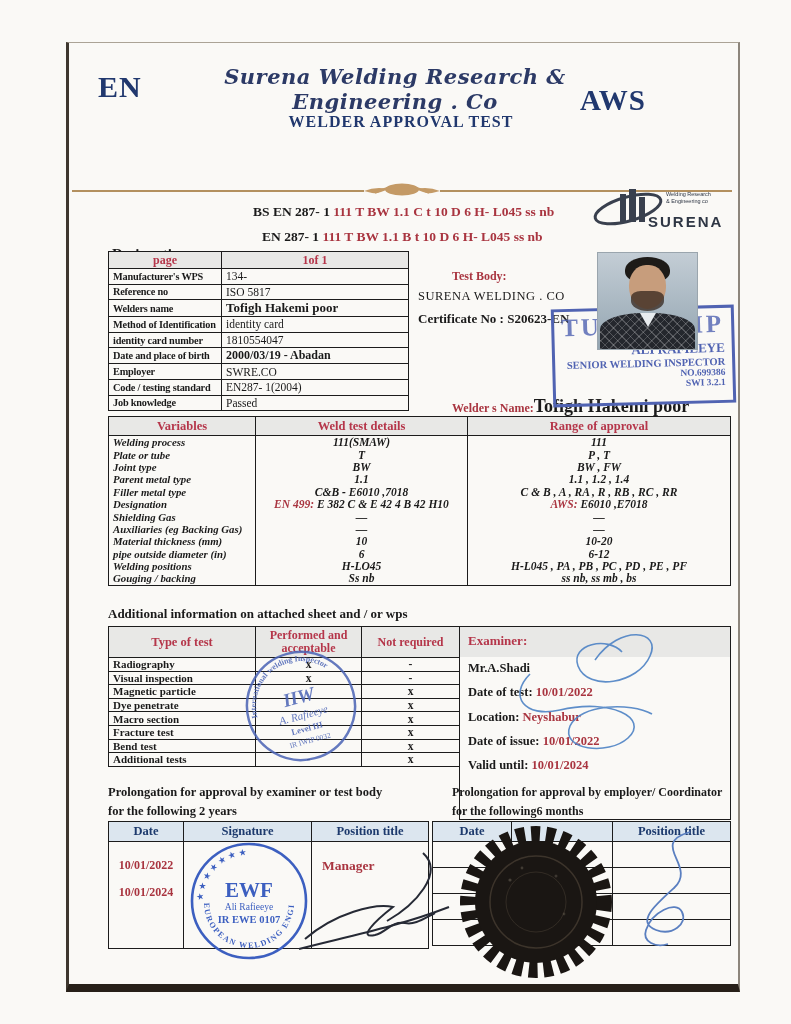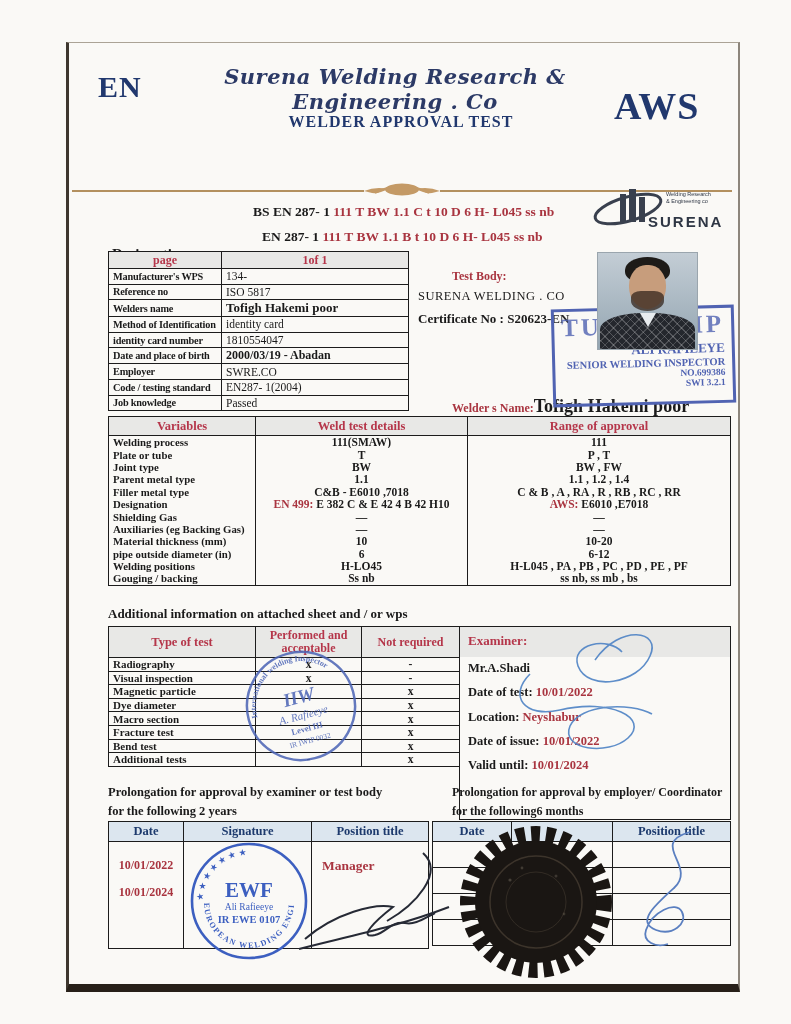--- a/index.html
+++ b/index.html
@@ -95,7 +95,7 @@
 
   <div class="abs code navy" style="left:98px;top:70px;">EN</div>
   <div class="abs script-title ctr" style="left:180px;top:64px;width:430px;">Surena Welding Research &amp; Engineering . Co</div>
-  <div class="abs code navy" style="left:614px;top:84px;font-size:38px;">AWS</div>
+  <div class="abs code navy" style="left:580px;top:84px;font-size:29px;">AWS</div>
   <div class="abs main-title navy ctr" style="left:66px;top:113px;width:670px;">WELDER APPROVAL TEST</div>
 
   <svg class="abs" style="left:72px;top:182px;" width="660" height="16" viewBox="0 0 660 16">

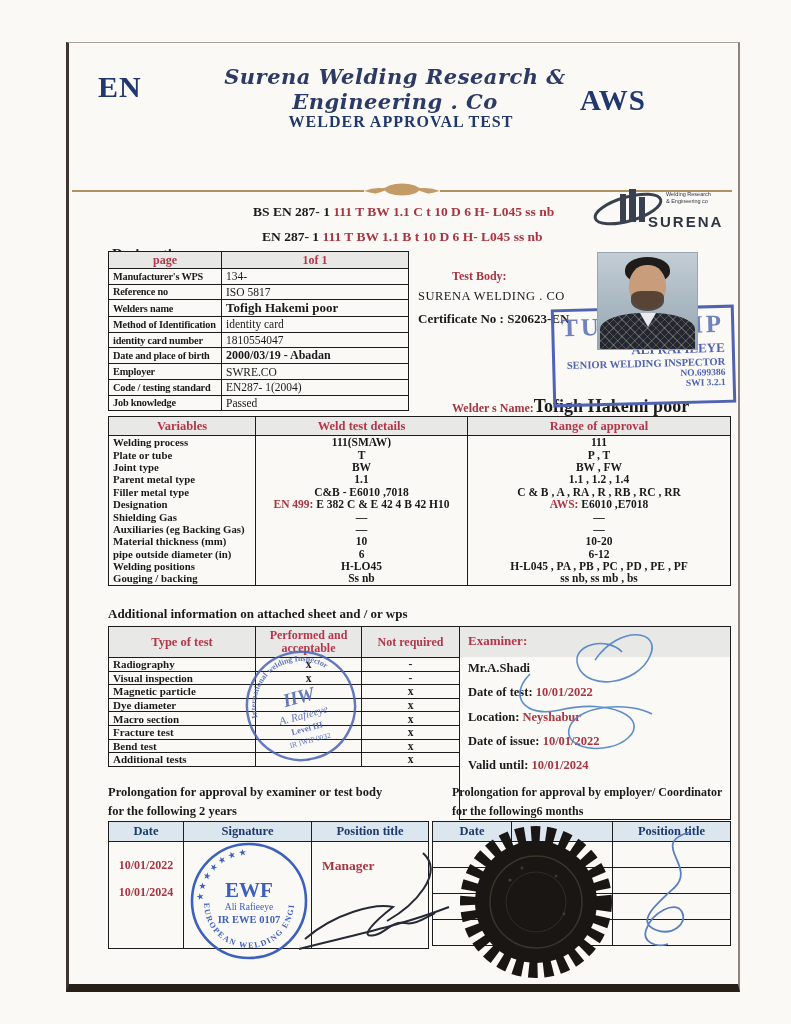--- a/index.html
+++ b/index.html
@@ -38,7 +38,7 @@
 
   .var-table{font-size:11.5px;font-weight:bold;}
   .var-table th{height:18px;font-size:12.5px;}
-  .var-table td{height:12.4px;border-top:none;border-bottom:none;}
+  .var-table td{height:12.4px;border-top:none;border-bottom:none;font-style:italic;}
   .var-table td.lbl{text-align:left;font-size:10.8px;}
   .var-table td.c{text-align:center;}
   .var-table tr:first-child td{border-top:1.6px solid #1c1c1c;}

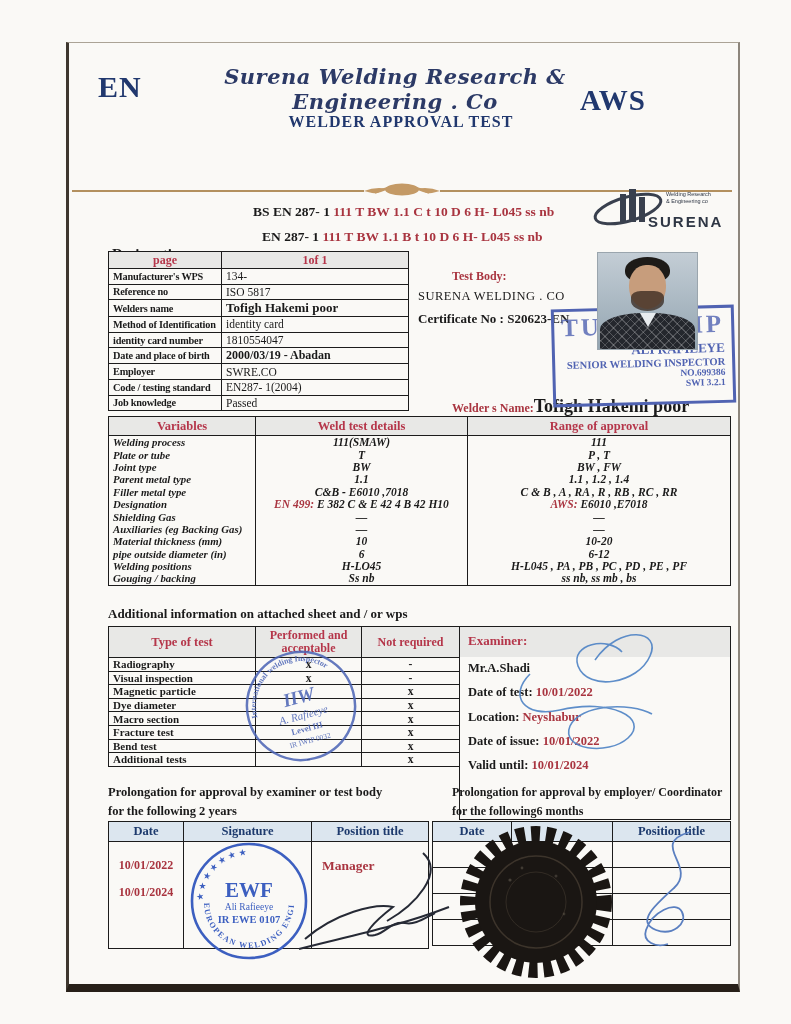--- a/index.html
+++ b/index.html
@@ -308,7 +308,7 @@
           <td class="c">x</td>
         </tr>
     <tr>
-          <td class="lbl">Dye diameter</td>
+          <td class="lbl">Dye penetrate</td>
           <td class="c"></td>
           <td class="c">x</td>
         </tr>

